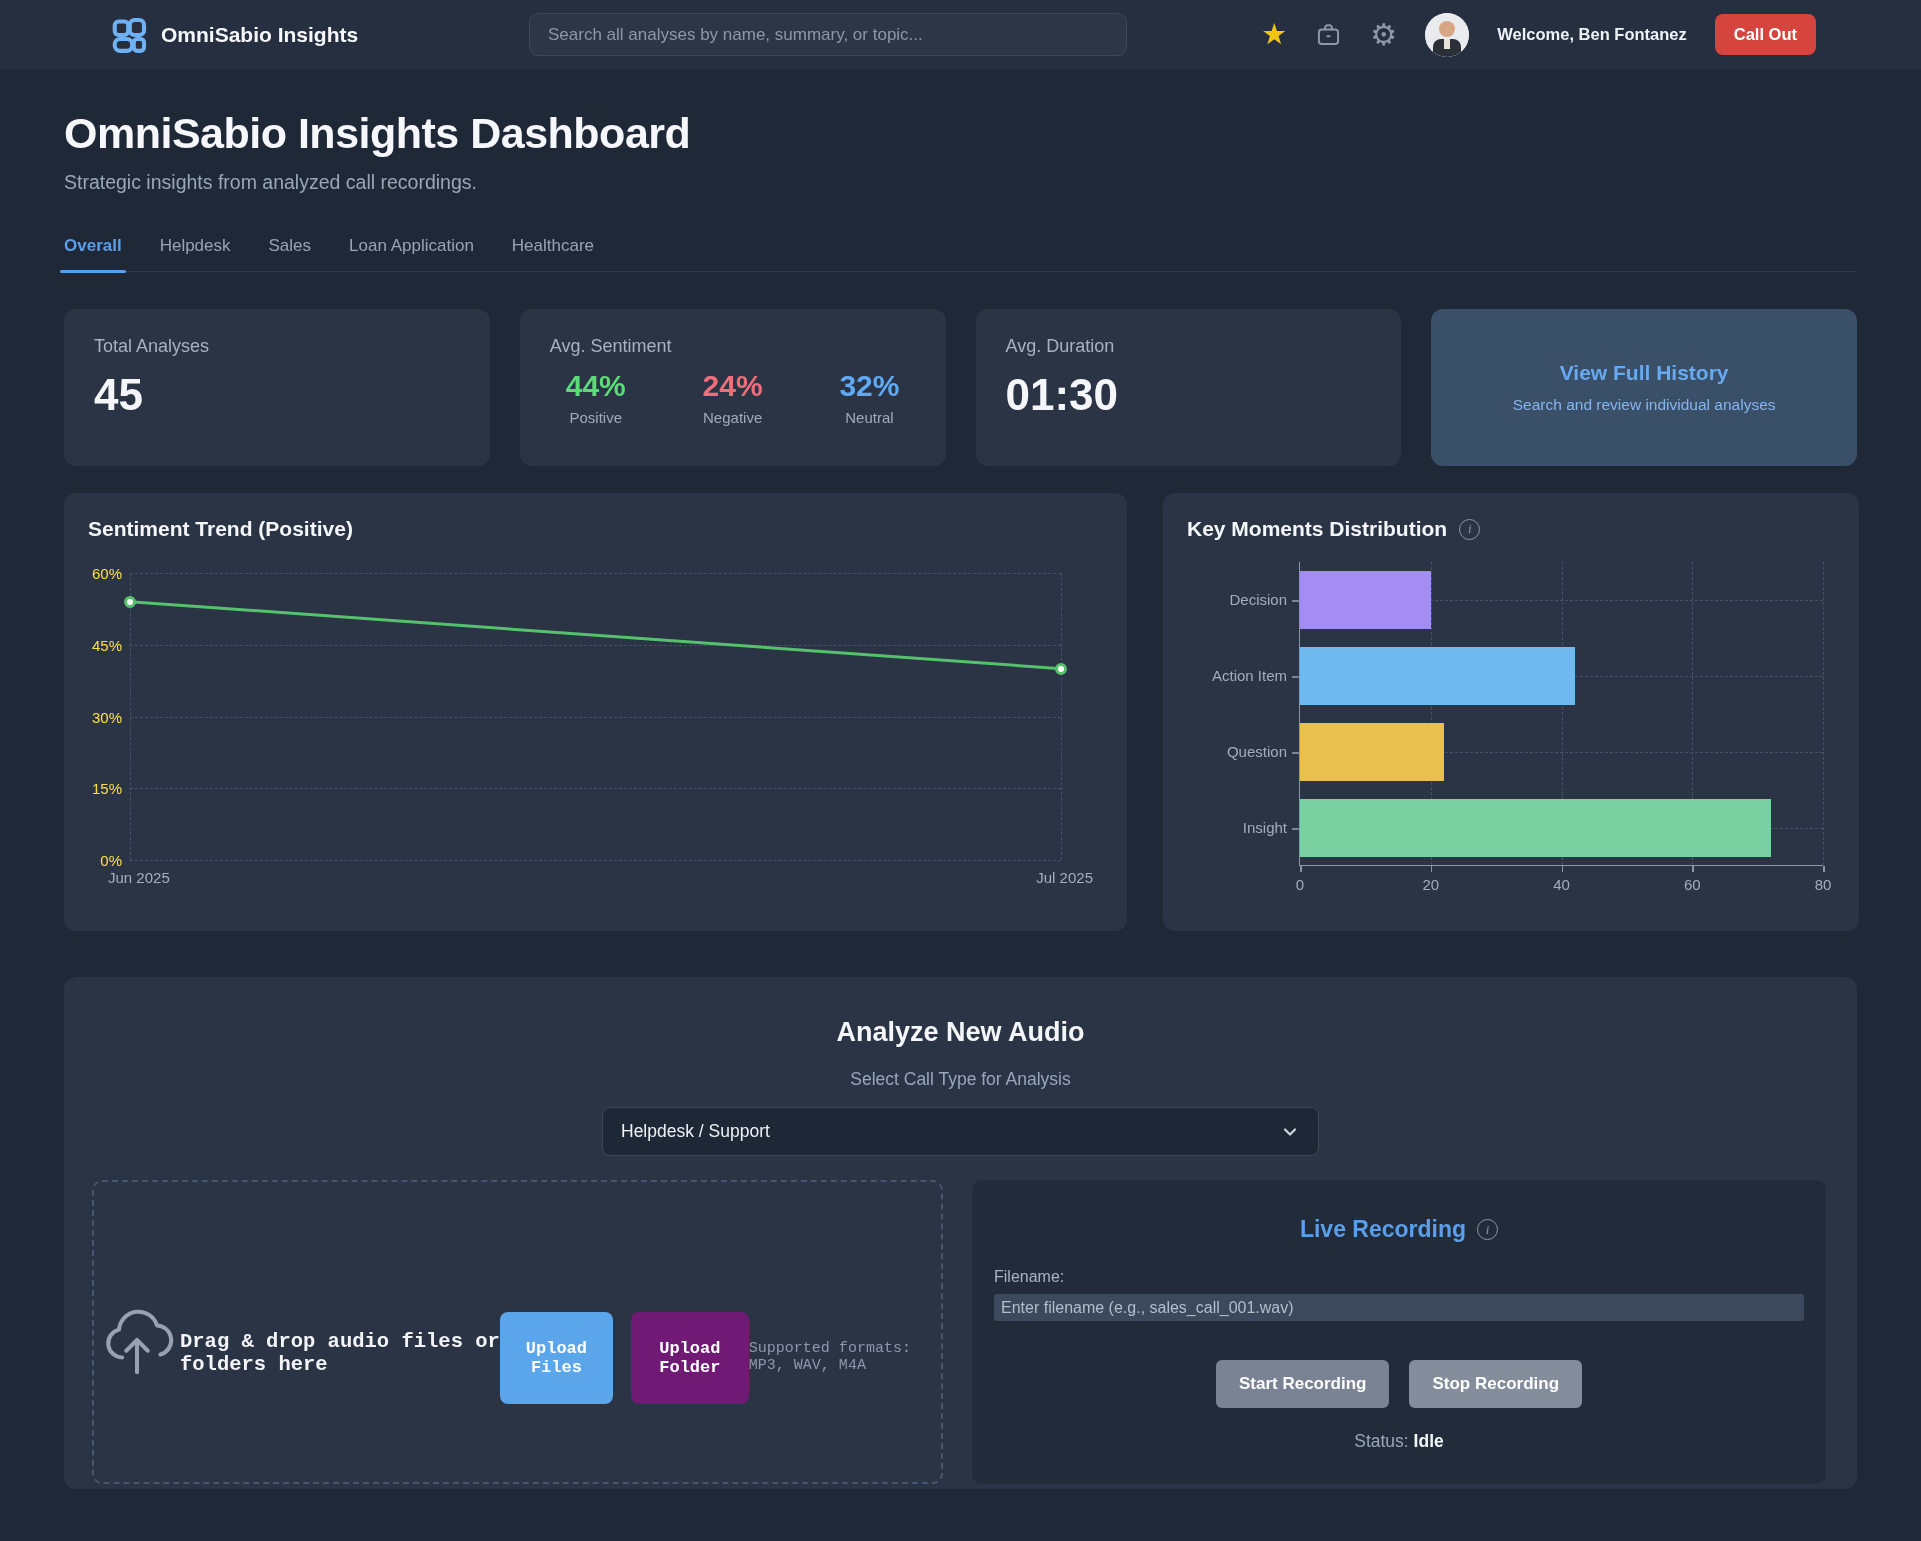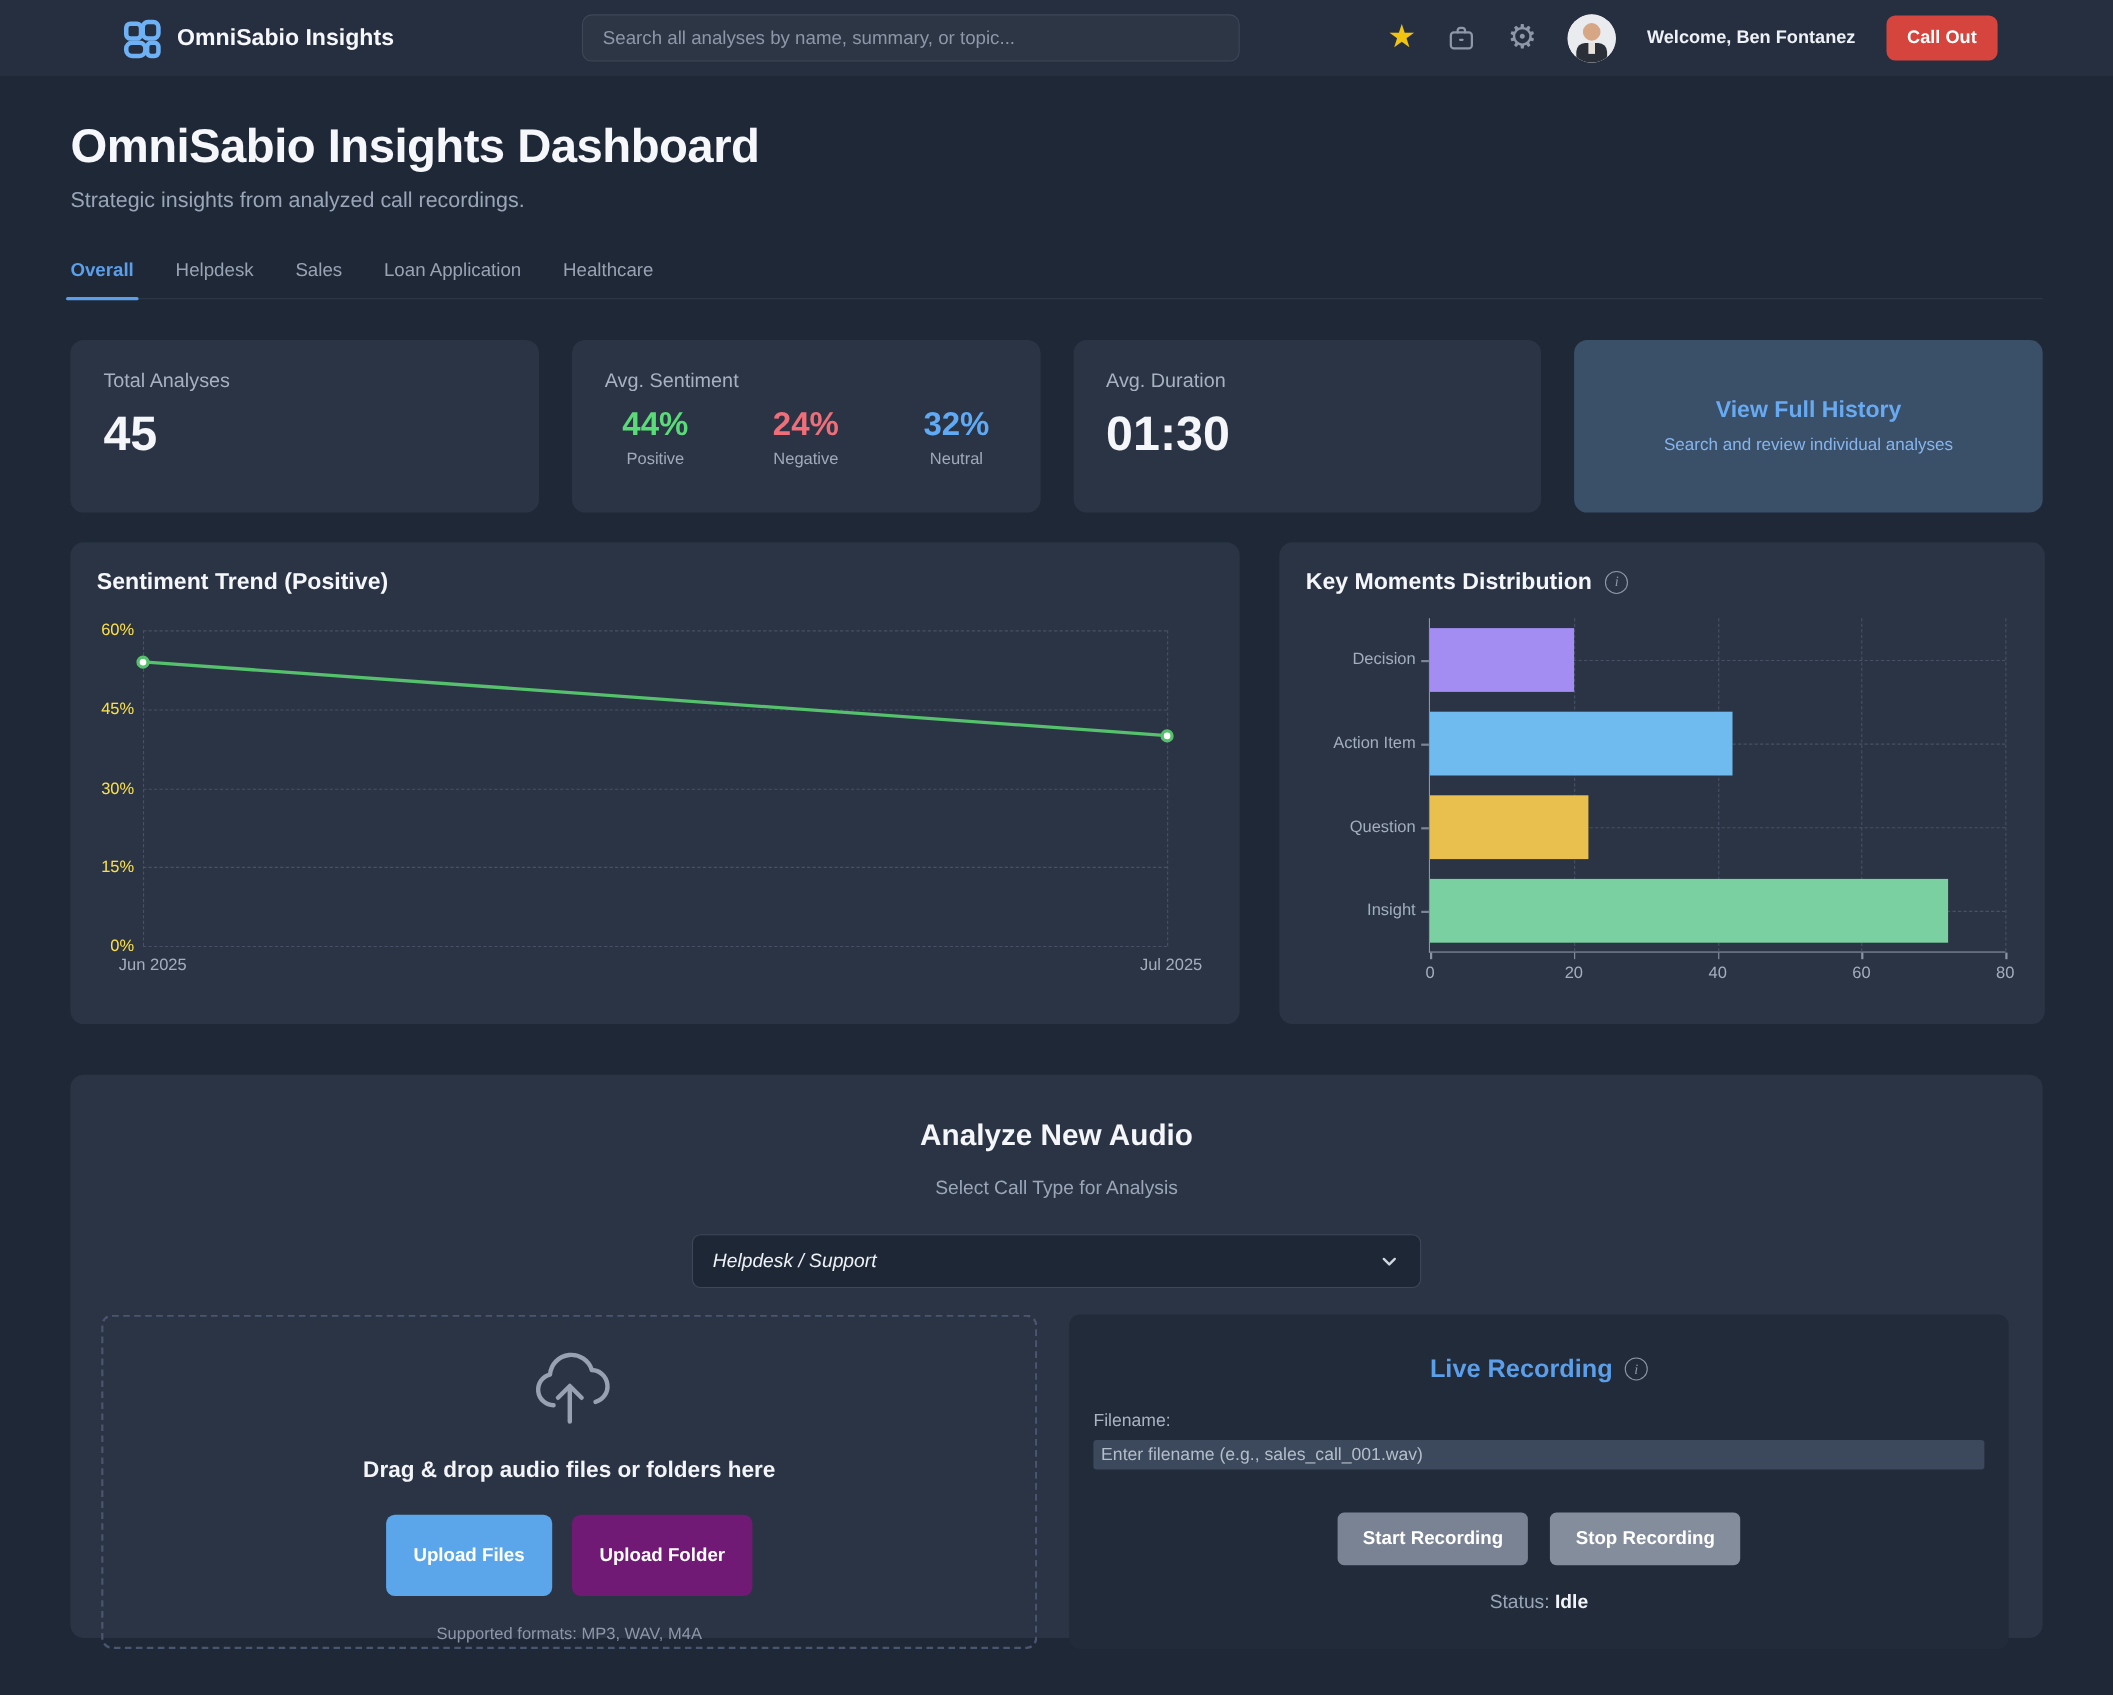--- a/index.html
+++ b/index.html
@@ -68,7 +68,7 @@
   .analyze-card { margin-top:46px; margin-bottom:30px; height:512px; padding:28px; }
   .analyze-title { margin-top:12px; text-align:center; font-size:27px; font-weight:700; color:#f4f6f9; }
   .select-label { margin-top:21px; text-align:center; font-size:17.5px; color:#9aa6b8; }
-  .select-box { width:663px; height:49px; margin:32px auto 0; background:#1e2735; border:1px solid #3c4759; border-radius:8px; display:flex; align-items:center; justify-content:space-between; padding:0 18px; font-size:17.5px; color:#eef1f6; cursor:pointer;font-style:italic; }
+  .select-box { width:717px; height:49px; margin:17px auto 0; background:#1e2735; border:1px solid #3c4759; border-radius:8px; display:flex; align-items:center; justify-content:space-between; padding:0 18px; font-size:17.5px; color:#eef1f6; cursor:pointer; }
   .panels { display:grid; grid-template-columns:851px 854px; gap:29px; margin-top:24px; }
   .dropzone { height:304px; border:2px dashed #4a5570; border-radius:10px; display:flex; flex-direction:column; align-items:center; padding-top:24px; }
   .dz-text { margin-top:18px; font-size:20.5px; font-weight:700; color:#f2f4f8; }

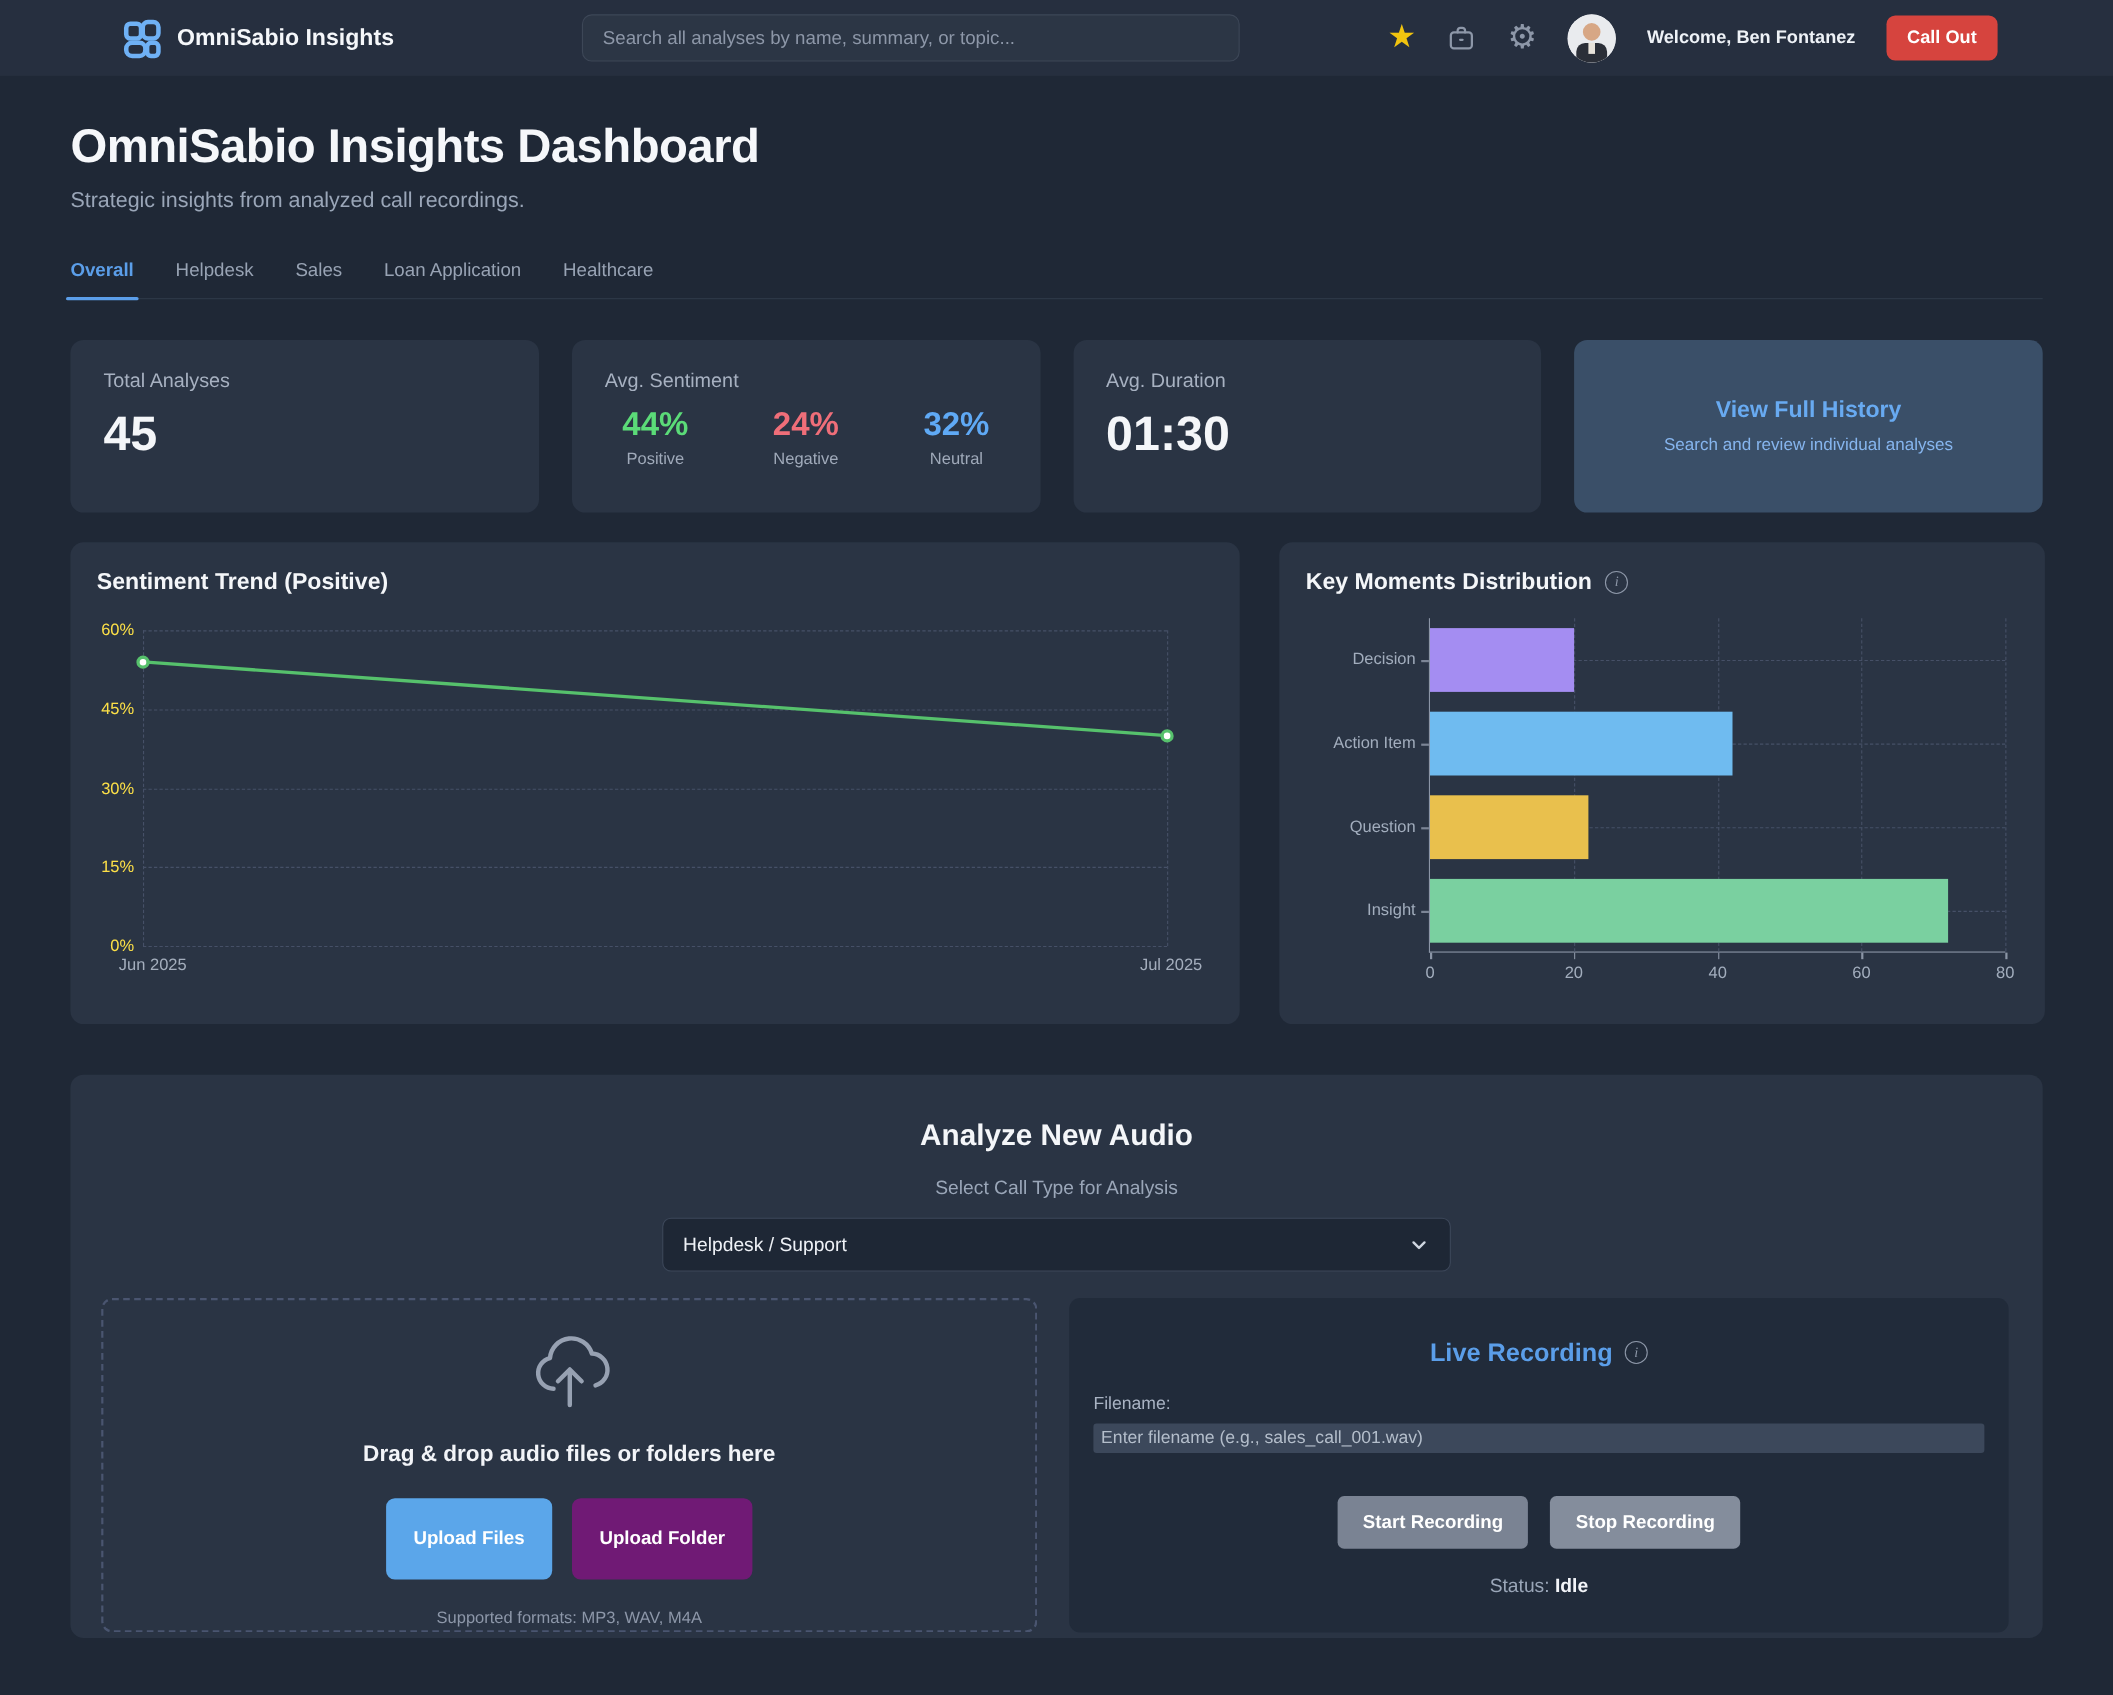--- a/index.html
+++ b/index.html
@@ -70,7 +70,7 @@
   .select-label { margin-top:21px; text-align:center; font-size:17.5px; color:#9aa6b8; }
   .select-box { width:717px; height:49px; margin:17px auto 0; background:#1e2735; border:1px solid #3c4759; border-radius:8px; display:flex; align-items:center; justify-content:space-between; padding:0 18px; font-size:17.5px; color:#eef1f6; cursor:pointer; }
   .panels { display:grid; grid-template-columns:851px 854px; gap:29px; margin-top:24px; }
-  .dropzone { height:304px; border:2px dashed #4a5570; border-radius:10px; display:flex; flex-direction:column; align-items:center; padding-top:24px; }
+  .dropzone { height:304px; border:2px dashed #4a5570; border-radius:10px; display:flex; flex-direction:row; align-items:center; padding-top:24px;font-family:Liberation Mono, monospace; }
   .dz-text { margin-top:18px; font-size:20.5px; font-weight:700; color:#f2f4f8; }
   .dz-buttons { margin-top:28px; display:flex; gap:18px; }
   .btn { border:none; border-radius:8px; color:#fff; font-weight:700; font-size:17px; font-family:inherit; cursor:pointer; }

